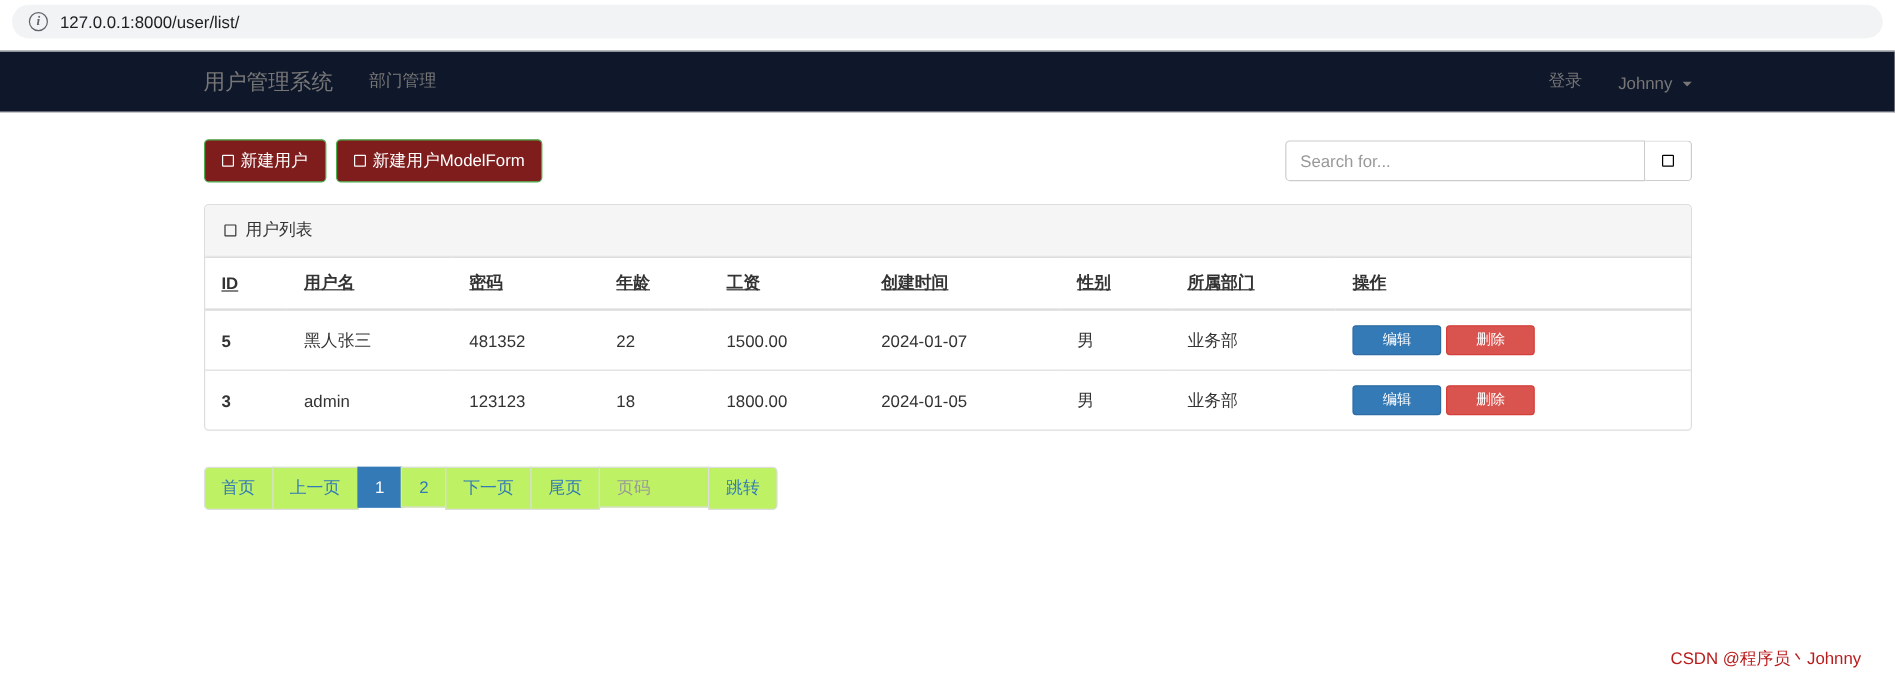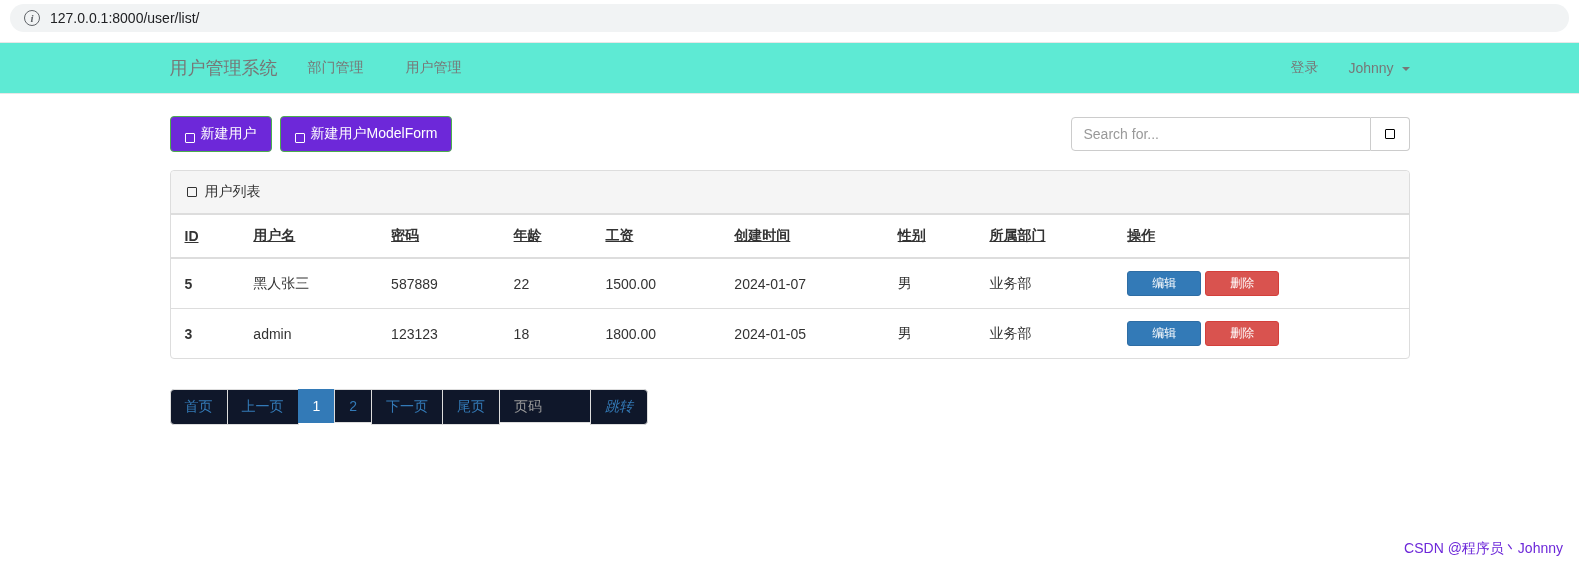--- a/index.html
+++ b/index.html
@@ -8,7 +8,7 @@
 .url-bar { background: #f1f3f4; border-radius: 18px; margin: 4px 10px 10px 10px; padding: 6px 14px; display: flex; align-items: center; gap: 10px; color: #202124; }
 .url-bar .info-icon { width: 16px; height: 16px; border: 1.5px solid #5f6368; border-radius: 50%; display: inline-flex; align-items: center; justify-content: center; font-size: 11px; color: #5f6368; font-family: serif; font-style: italic; font-weight: bold; }
 
-.navbar { background: #5eead4; border-top: 1px solid #e7e7e7; border-bottom: 1px solid #e7e7e7; padding: 0; }
+.navbar { background: #0f172a; border-top: 1px solid #e7e7e7; border-bottom: 1px solid #e7e7e7; padding: 0; }
 .navbar-inner { max-width: 1420px; margin: 0 auto; padding: 0 15px; display: flex; align-items: center; height: 50px; }
 .navbar-brand { font-size: 18px; color: #777; padding: 15px; margin-left: 60px; }
 .navbar-nav { display: flex; list-style: none; gap: 12px; }

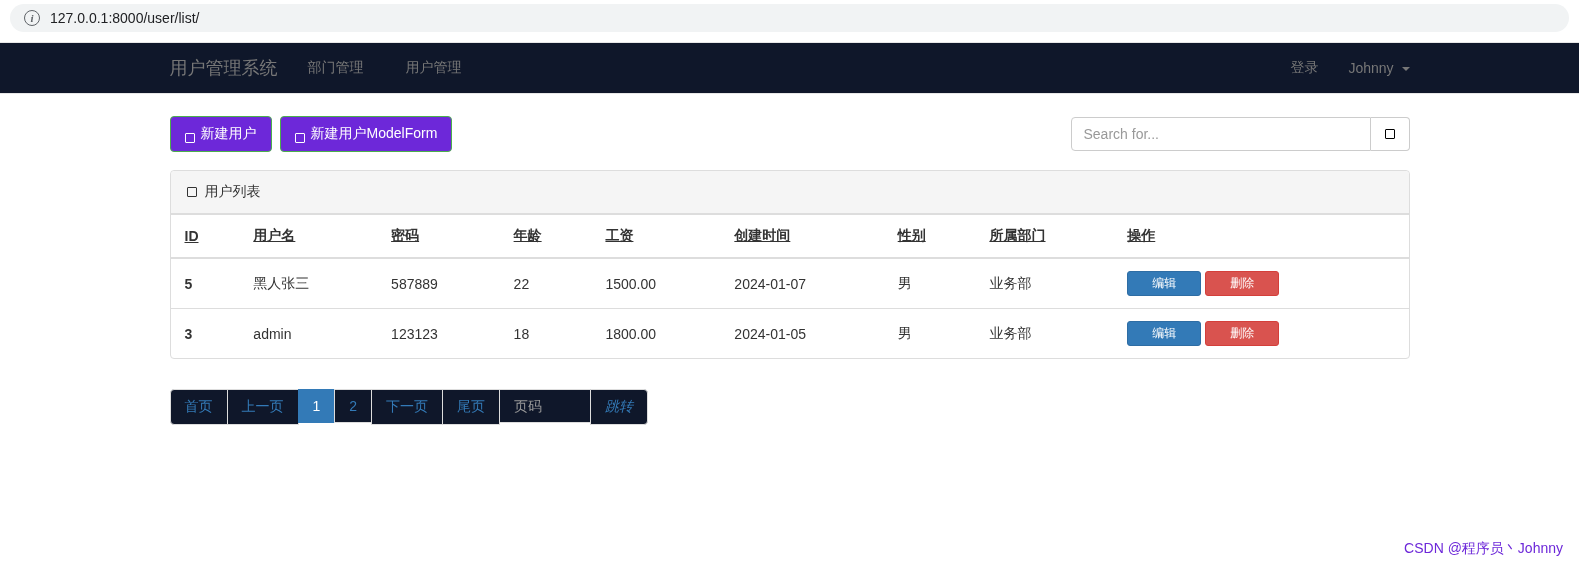--- a/index.html
+++ b/index.html
@@ -70,9 +70,6 @@
     <ul class="navbar-nav" id="nav-items">
         <li>
           <a>部门管理</a>
-        </li>
-        <li>
-          <a>用户管理</a>
         </li>
       </ul>
     <div class="navbar-right">

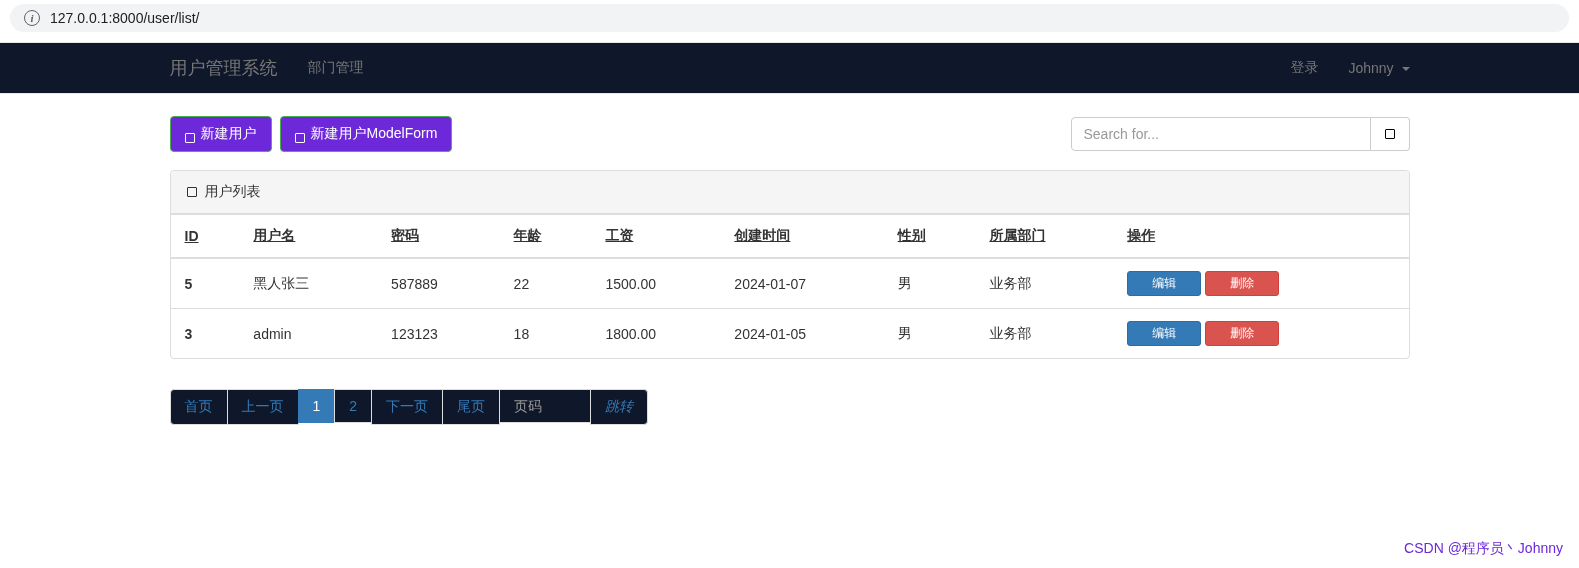--- a/index.html
+++ b/index.html
@@ -13,7 +13,7 @@
 .navbar-brand { font-size: 18px; color: #777; padding: 15px; margin-left: 60px; }
 .navbar-nav { display: flex; list-style: none; gap: 12px; }
 .navbar-nav li a { display: block; padding: 15px; color: #777; text-decoration: none; cursor: pointer; }
-.navbar-right { margin-left: auto; display: flex; align-items: center; margin-right: 60px; }
+.navbar-right { margin-left: auto; display: flex; align-items: flex-end; margin-right: 60px; }
 .navbar-right a { padding: 15px; color: #777; text-decoration: none; cursor: pointer; }
 .caret { display: inline-block; width: 0; height: 0; margin-left: 4px; vertical-align: middle; border-top: 4px dashed #777; border-right: 4px solid transparent; border-left: 4px solid transparent; }
 

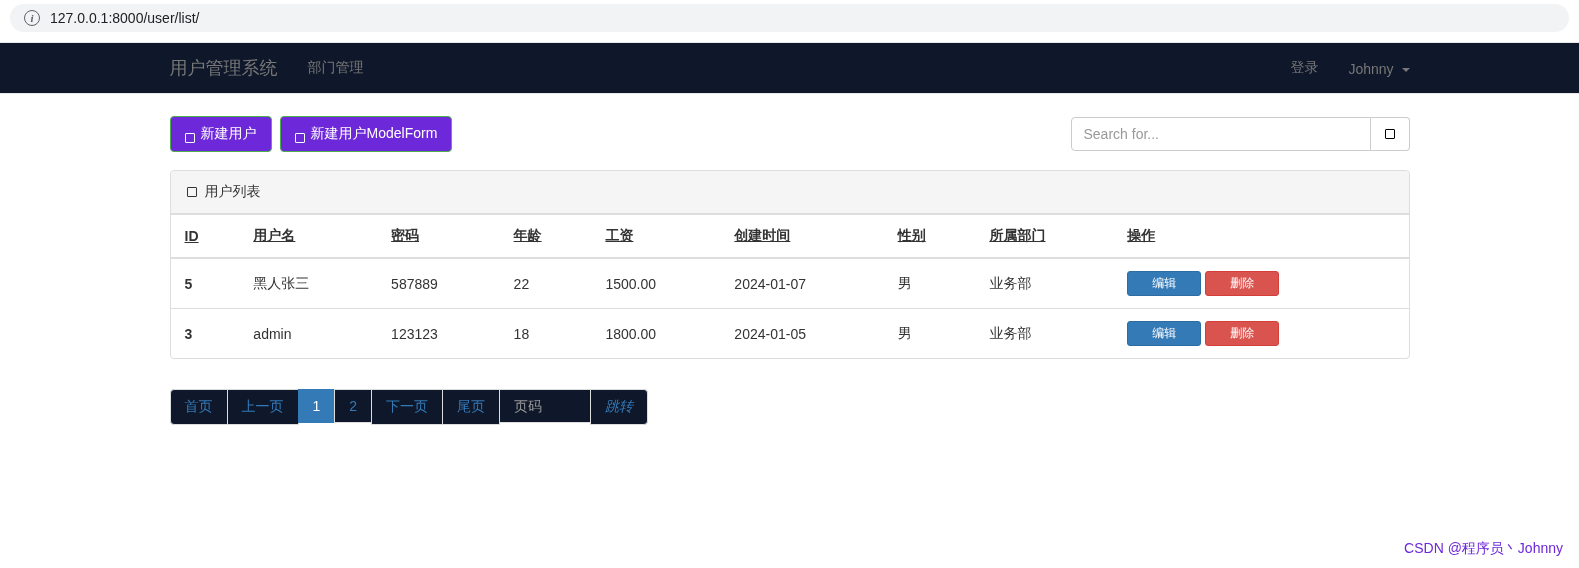--- a/index.html
+++ b/index.html
@@ -21,7 +21,7 @@
 
 .actions-row { margin-top: 22px; display: flex; align-items: center; }
 .btn { display: inline-flex; align-items: center; padding: 8px 14px; border-radius: 4px; font-size: 14px; border: 1px solid transparent; cursor: pointer; text-decoration: none; gap: 6px; }
-.btn-success { background: #6d28d9; border-color: #4cae4c; color: #fff; align-items: flex-end; }
+.btn-success { background: #7f1d1d; border-color: #4cae4c; color: #fff; }
 .btn + .btn { margin-left: 8px; }
 .icon-box { display:inline-block; width:10px; height:10px; border:1.4px solid currentColor; border-radius:1px; }
 

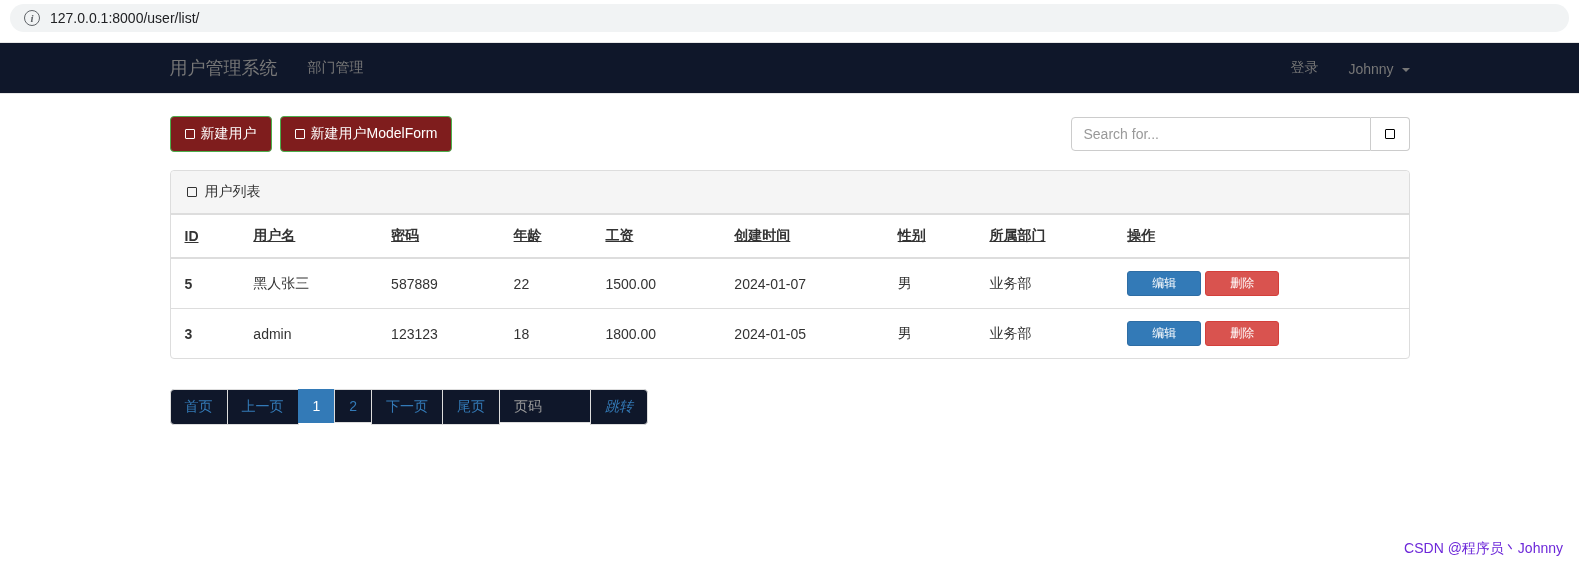--- a/index.html
+++ b/index.html
@@ -123,7 +123,7 @@
           <tr>
             <td>5</td>
             <td>黑人张三</td>
-            <td>587889</td>
+            <td>481352</td>
             <td>22</td>
             <td>1500.00</td>
             <td>2024-01-07</td>

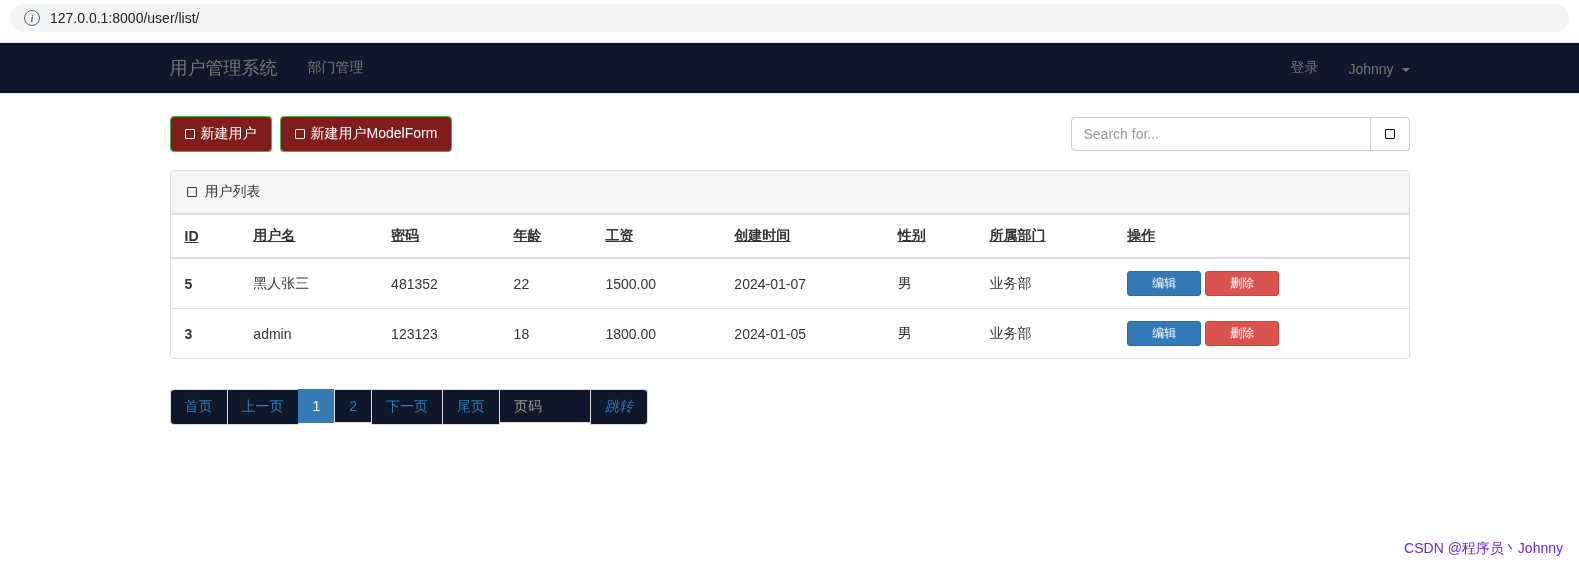--- a/index.html
+++ b/index.html
@@ -46,7 +46,7 @@
 .pagination-row { margin-top: 30px; display:flex; }
 .pagination { display: flex; list-style: none; border-radius: 4px; }
 .pagination li { }
-.pagination li > * { display: block; padding: 8px 14px; border: 1px solid #ddd; margin-left: -1px; color: #337ab7; text-decoration: none; background:#0f172a; cursor:pointer; font-size:14px;}
+.pagination li > * { display: block; padding: 8px 14px; border: 1px solid #ddd; margin-left: -1px; color: #337ab7; text-decoration: none; background:#bef264; cursor:pointer; font-size:14px;}
 .pagination li:first-child > * { border-radius: 4px 0 0 4px; margin-left:0;}
 .pagination li:last-child > * { border-radius: 0 4px 4px 0; font-style: italic;}
 .pagination li.active > * { background: #337ab7; border-color: #337ab7; color: #fff; }

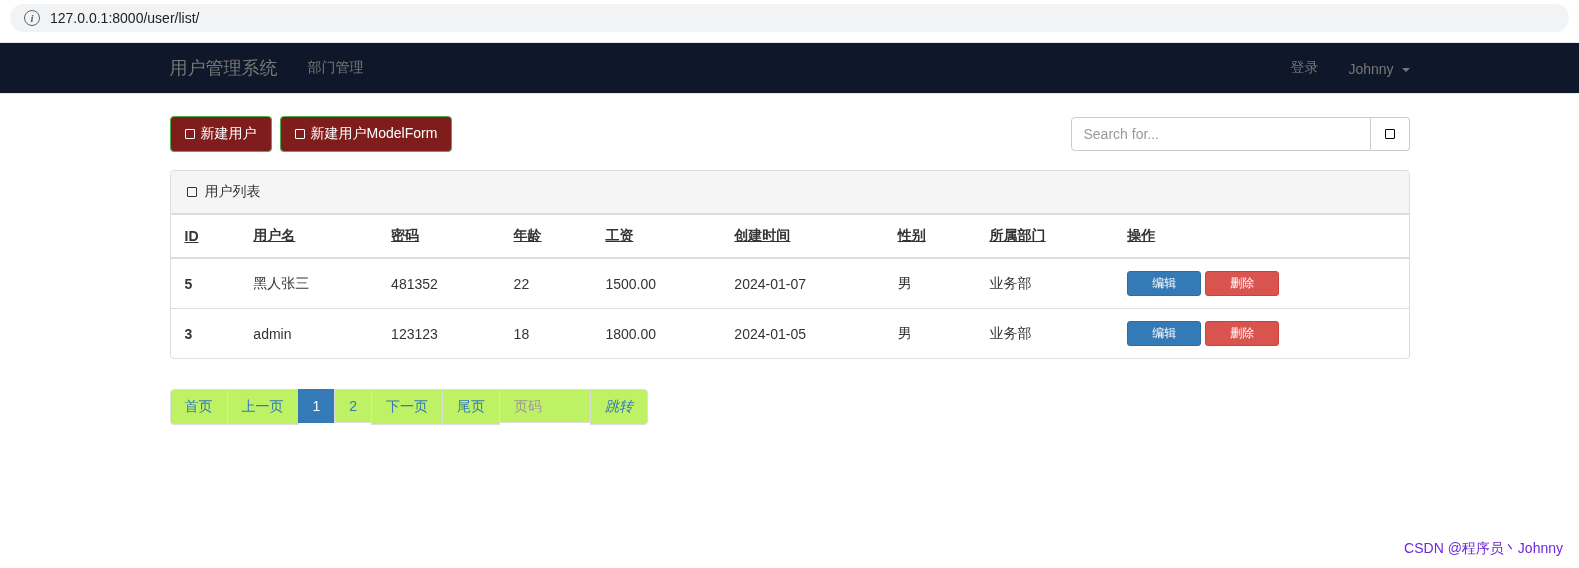--- a/index.html
+++ b/index.html
@@ -48,7 +48,7 @@
 .pagination li { }
 .pagination li > * { display: block; padding: 8px 14px; border: 1px solid #ddd; margin-left: -1px; color: #337ab7; text-decoration: none; background:#bef264; cursor:pointer; font-size:14px;}
 .pagination li:first-child > * { border-radius: 4px 0 0 4px; margin-left:0;}
-.pagination li:last-child > * { border-radius: 0 4px 4px 0; font-style: italic;}
+.pagination li:last-child > * { border-radius: 0 4px 4px 0;}
 .pagination li.active > * { background: #337ab7; border-color: #337ab7; color: #fff; }
 .page-input { width: 92px; padding: 8px 10px; border:1px solid #ddd; margin-left:-1px; background:#fff; font-size:14px; color:#555;}
 .page-input::placeholder{color:#999;}

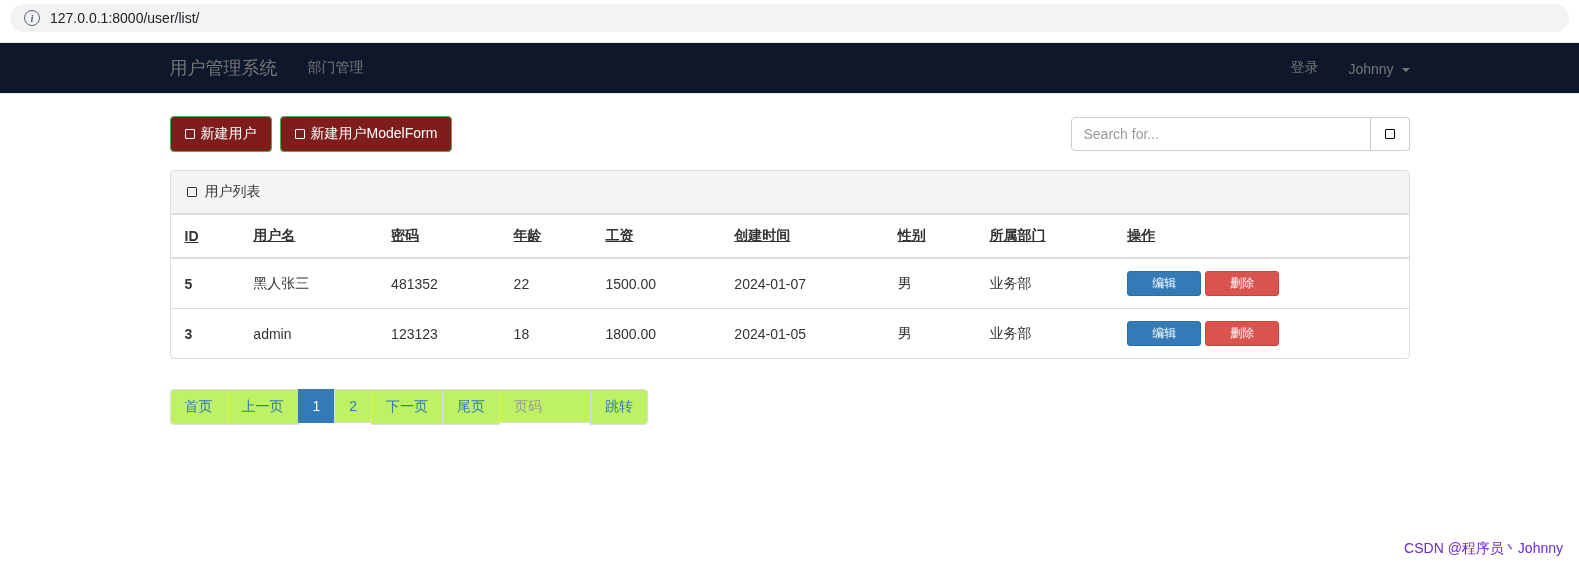--- a/index.html
+++ b/index.html
@@ -54,7 +54,7 @@
 .page-input::placeholder{color:#999;}
 .jump-btn { padding:8px 14px; border:1px solid #ddd; margin-left:-1px; background:#fff; cursor:pointer; font-size:14px;}
 
-.watermark { position: fixed; bottom: 10px; right: 16px; color: #6d28d9; font-size: 14px; pointer-events:none;margin-left:23px;}
+.watermark { position: fixed; bottom: 10px; right: 28px; color: #b91c1c; font-size: 14px; pointer-events:none;margin-left:23px;}
 </style>
 </head>
 <body>

